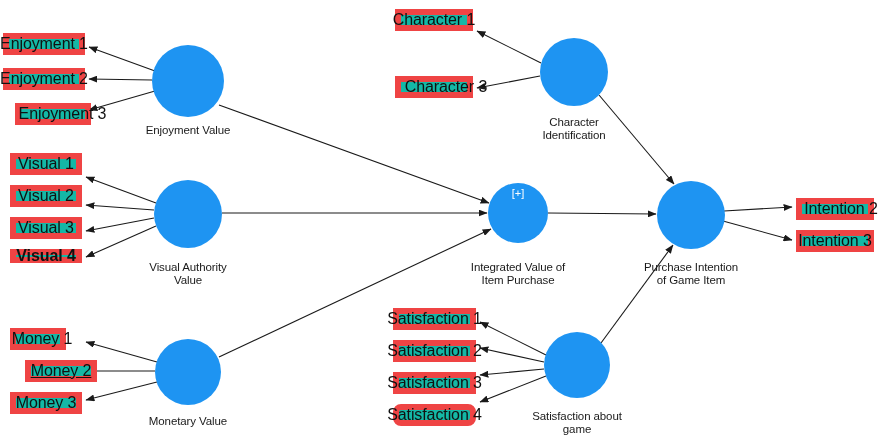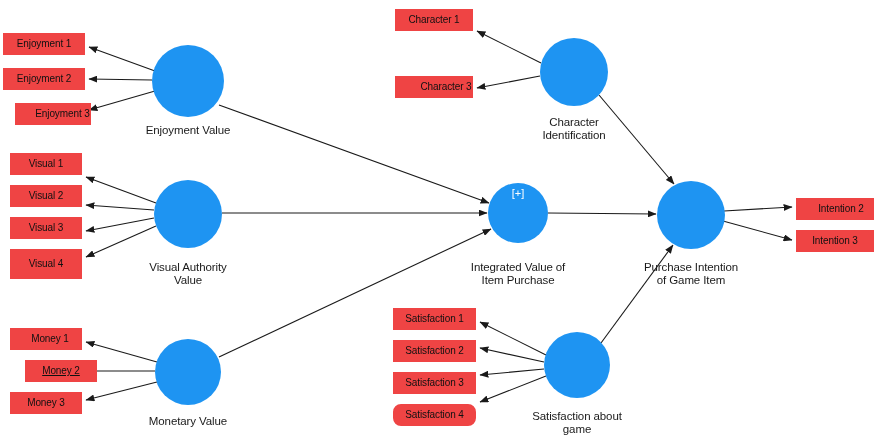--- a/index.html
+++ b/index.html
@@ -19,12 +19,12 @@
   .indicator-box{
     position:absolute;
     box-sizing:border-box;
-    background:#ef4444;
+    background:#14b8a6;
     border:6px solid #ef4444;
     display:flex;
     align-items:center;
     justify-content:center;
-    font-size:10px;
+    font-size:16px;
     color:#111111;
     letter-spacing:-0.1px;
     white-space:nowrap;

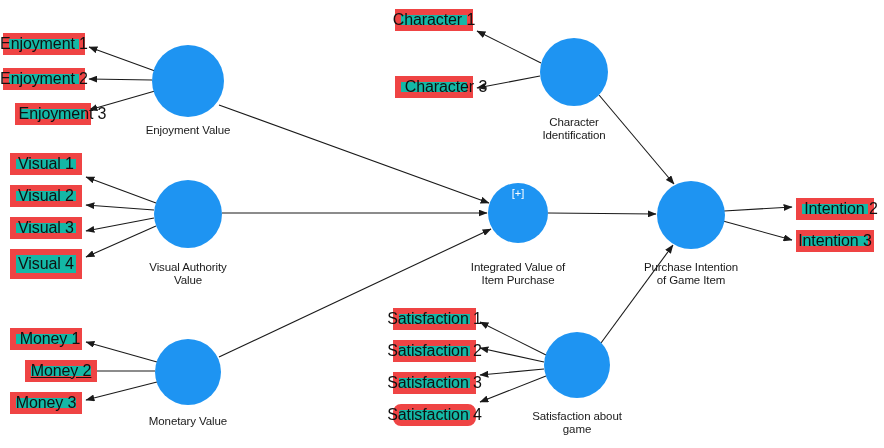--- a/index.html
+++ b/index.html
@@ -114,7 +114,7 @@
       <div class="indicator-box" style="left: 10px; top: 153px; width: 72px; height: 22px;">Visual 1</div>
       <div class="indicator-box" style="left: 10px; top: 185px; width: 72px; height: 22px;">Visual 2</div>
       <div class="indicator-box" style="left: 10px; top: 217px; width: 72px; height: 22px;">Visual 3</div>
-      <div class="indicator-box" style="left: 10px; top: 249px; width: 72px; height: 30px;">Visual 4</div>
+      <div class="indicator-box" style="left: 10px; top: 249px; width: 72px; height: 14px; font-weight: bold;">Visual 4</div>
       <div class="indicator-box" style="left: 10px; top: 328px; width: 72px; height: 22px; padding-left: 8px;">Money 1</div>
       <div class="indicator-box" style="left: 25px; top: 360px; width: 72px; height: 22px; text-decoration: underline;">Money 2</div>
       <div class="indicator-box" style="left: 10px; top: 392px; width: 72px; height: 22px;">Money 3</div>

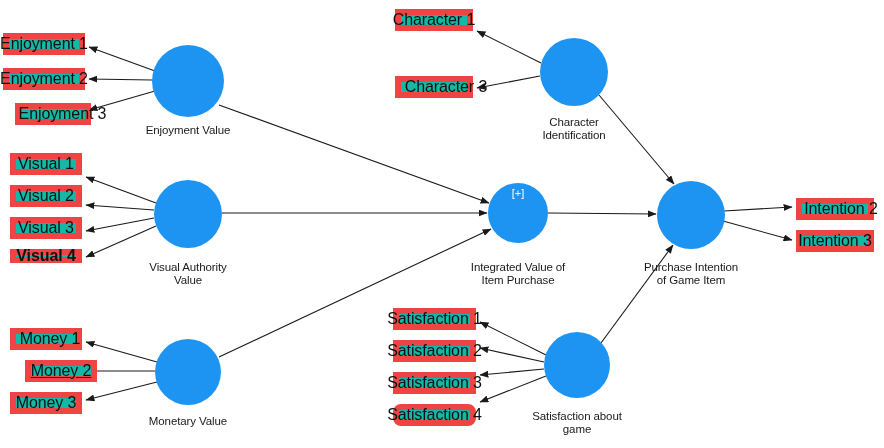--- a/index.html
+++ b/index.html
@@ -115,7 +115,7 @@
       <div class="indicator-box" style="left: 10px; top: 185px; width: 72px; height: 22px;">Visual 2</div>
       <div class="indicator-box" style="left: 10px; top: 217px; width: 72px; height: 22px;">Visual 3</div>
       <div class="indicator-box" style="left: 10px; top: 249px; width: 72px; height: 14px; font-weight: bold;">Visual 4</div>
-      <div class="indicator-box" style="left: 10px; top: 328px; width: 72px; height: 22px; padding-left: 8px;">Money 1</div>
+      <div class="indicator-box" style="left: 10px; top: 328px; width: 56px; height: 22px; padding-left: 8px;">Money 1</div>
       <div class="indicator-box" style="left: 25px; top: 360px; width: 72px; height: 22px; text-decoration: underline;">Money 2</div>
       <div class="indicator-box" style="left: 10px; top: 392px; width: 72px; height: 22px;">Money 3</div>
       <div class="indicator-box" style="left: 395px; top: 9px; width: 78px; height: 22px;">Character 1</div>

